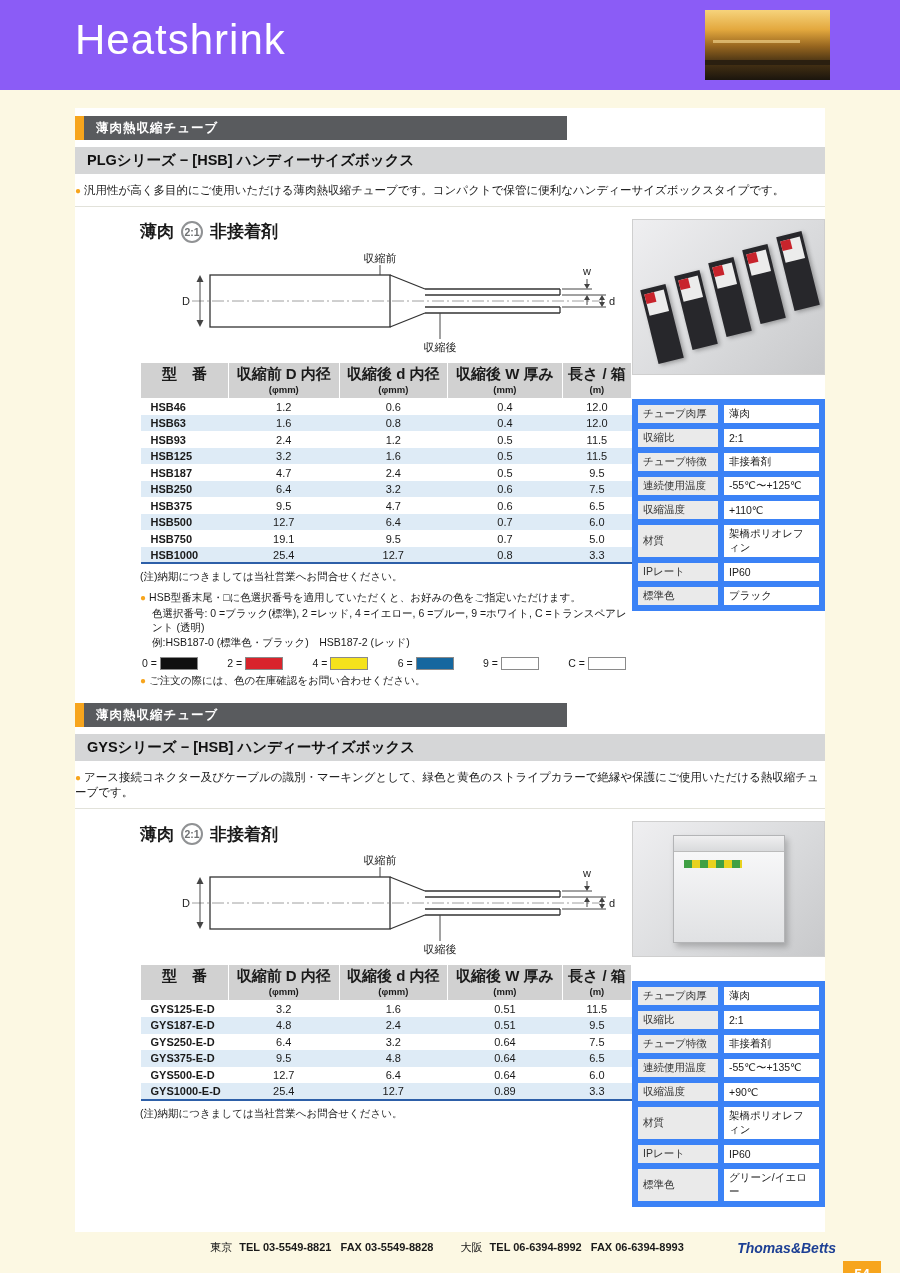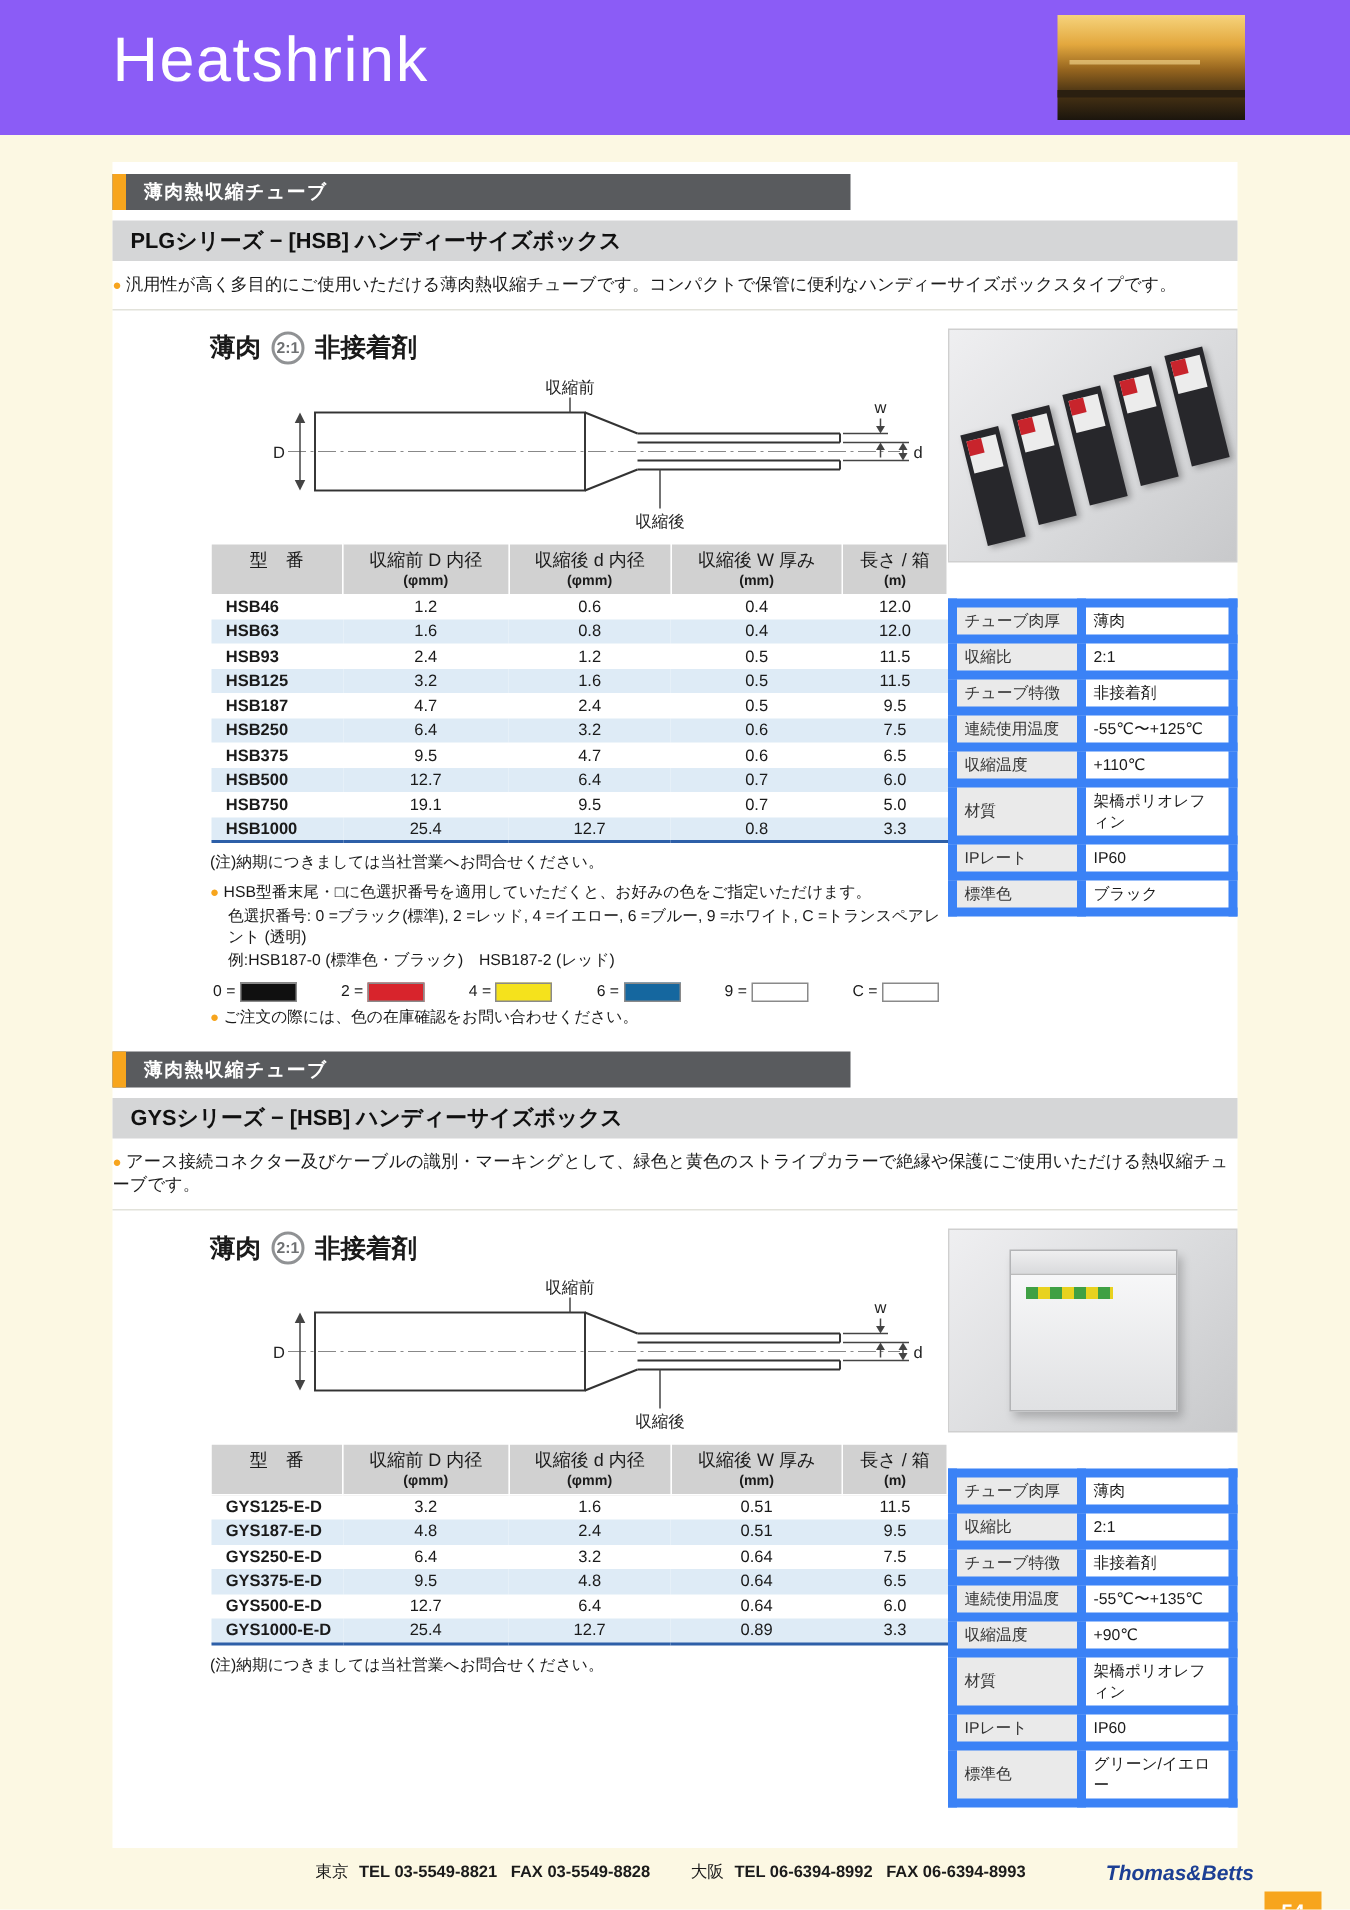--- a/index.html
+++ b/index.html
@@ -41,7 +41,7 @@
   .data-table { border-collapse:collapse; width:492px; border-bottom:2px solid #2D5FA8; }
   .data-table th { background:#D1D1D1; border:1px solid #FFFFFF; padding:2px 1px; vertical-align:middle; }
   .data-table th:first-child { width:88px; }
-  .h1 { display:block; font-size:12px; font-weight:normal; }
+  .h1 { display:block; font-size:15px; font-weight:bold; }
   .h2 { display:block; font-size:9.5px; font-weight:bold; min-height:12px; }
   .data-table td { font-size:11px; text-align:center; padding:1px 4px; height:16.5px; }
   .data-table td:first-child { text-align:left; font-weight:bold; padding-left:10px; }

